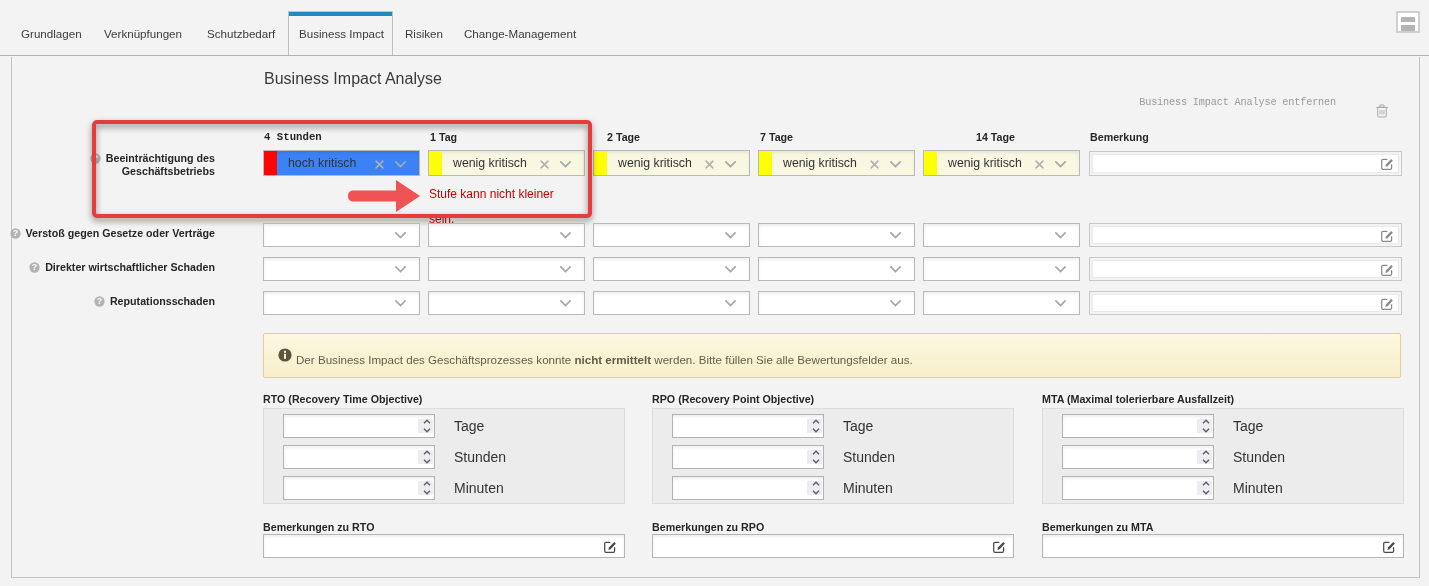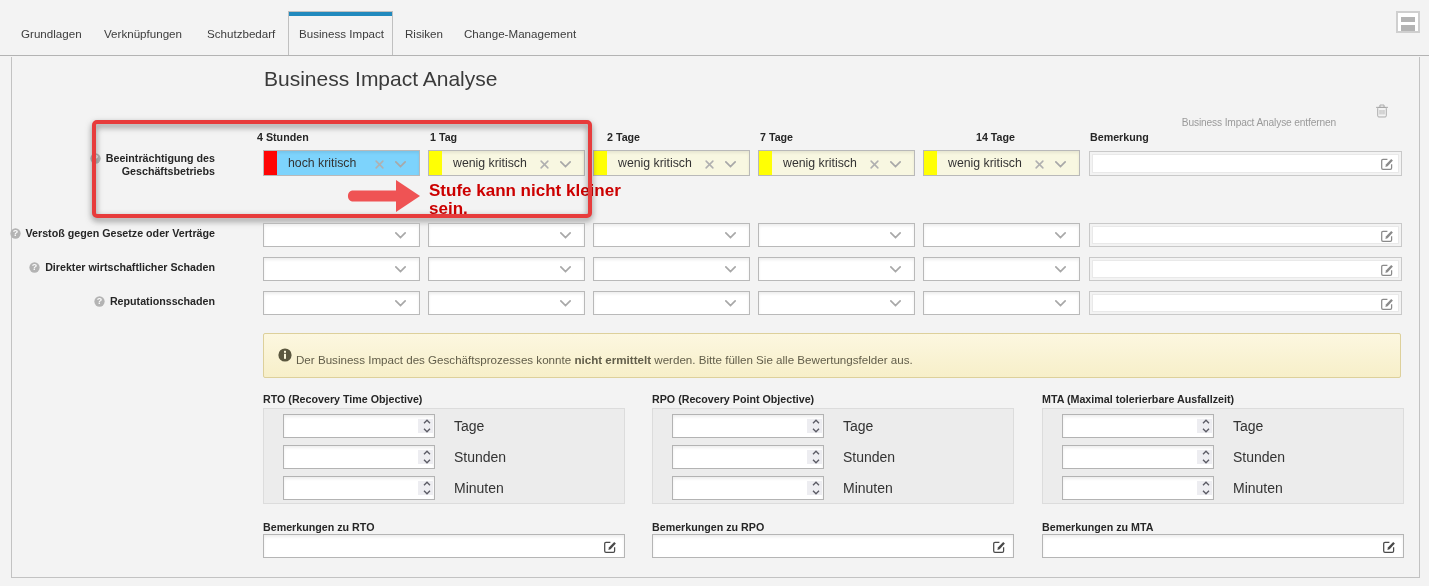--- a/index.html
+++ b/index.html
@@ -14,7 +14,7 @@
   #activetab .bluebar { position:absolute; left:0; right:0; top:0; height:4px; background:#2189bd; }
   #panel { left:11px; top:57px; width:1409px; height:521px;
     border:1px solid #c2c2c2; border-top:none; background:#f3f3f3; }
-  .h1 { font-size:21px; color:#3a3a3a; white-space:nowrap; line-height:16px; }
+  .h1 { font-size:16px; color:#3a3a3a; white-space:nowrap; line-height:16px; }
   .blab { font-size:10.7px; font-weight:bold; color:#262626; white-space:nowrap; line-height:12px; }
   .rlab { font-size:10.7px; font-weight:bold; color:#262626; white-space:nowrap;
     text-align:right; line-height:12.5px; }

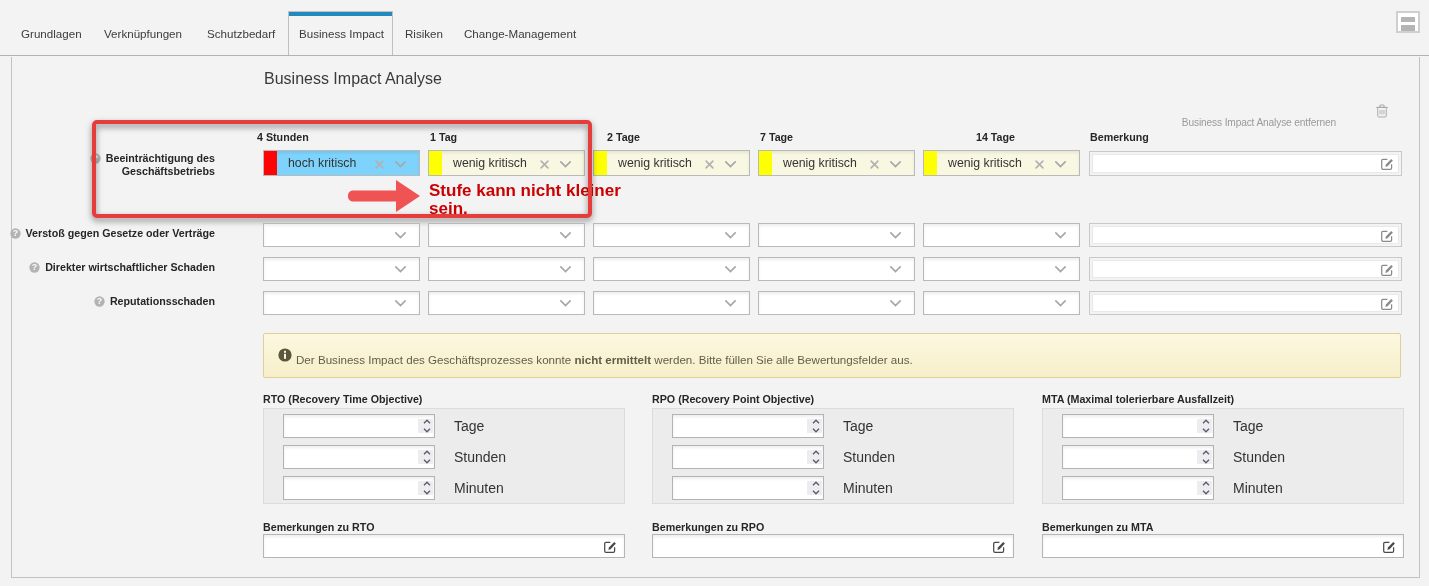--- a/index.html
+++ b/index.html
@@ -70,7 +70,7 @@
 
   <div class="abs h1" style="left:264px; top:71px;">Business Impact Analyse</div>
 
-  <div class="abs remove" style="right:58px; top:117px;">Business Impact Analyse entfernen</div>
+  <div class="abs remove" style="right:58px; top:97px;font-family:Liberation Mono, monospace;">Business Impact Analyse entfernen</div>
   <svg class="abs" style="left:1375px; top:104px;" width="14" height="14" viewBox="0 0 14 15">
     <g fill="none" stroke="#a6a6a6" stroke-width="1.0">
       <rect x="2.4" y="3.6" width="9.2" height="10.3" rx="1.2"></rect>

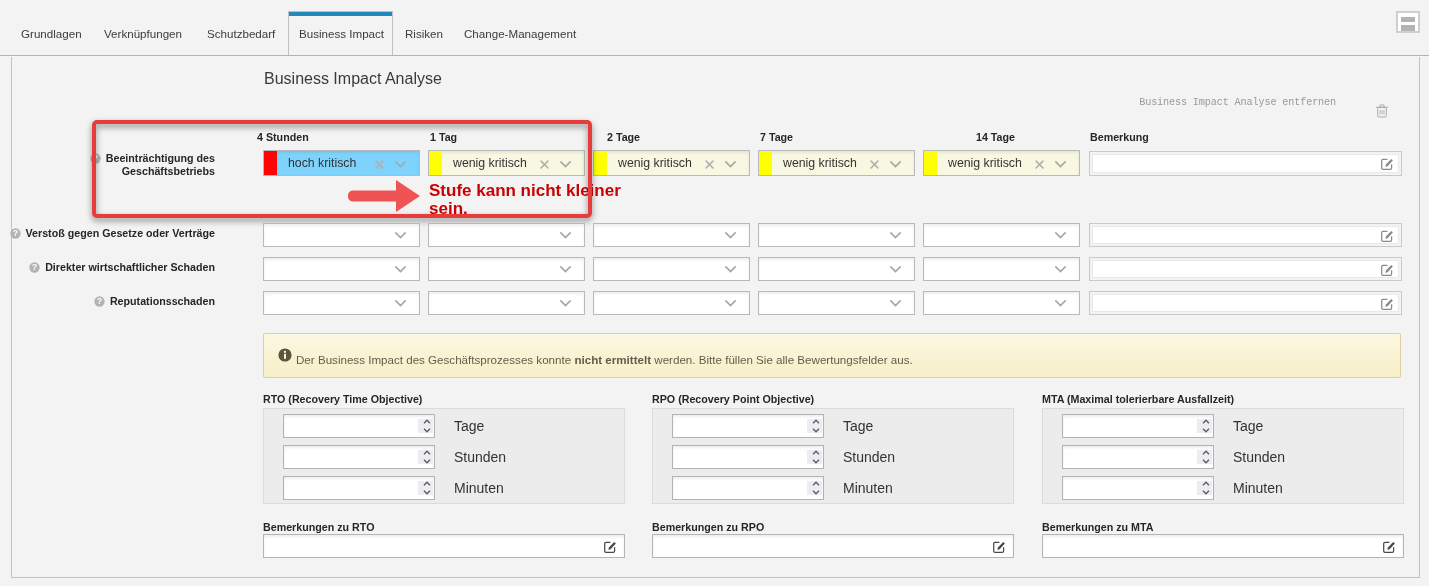--- a/index.html
+++ b/index.html
@@ -82,7 +82,7 @@
     </g>
   </svg>
 
-  <div class="abs blab" style="left:257px; top:131px;">4 Stunden</div>
+  <div class="abs blab" style="left:264px; top:131px;font-family:Liberation Mono, monospace;">4 Stunden</div>
   <div class="abs blab" style="left:430px; top:131px;">1 Tag</div>
   <div class="abs blab" style="left:595px; top:131px;padding-left:12px;">2 Tage</div>
   <div class="abs blab" style="left:760px; top:131px;">7 Tage</div>

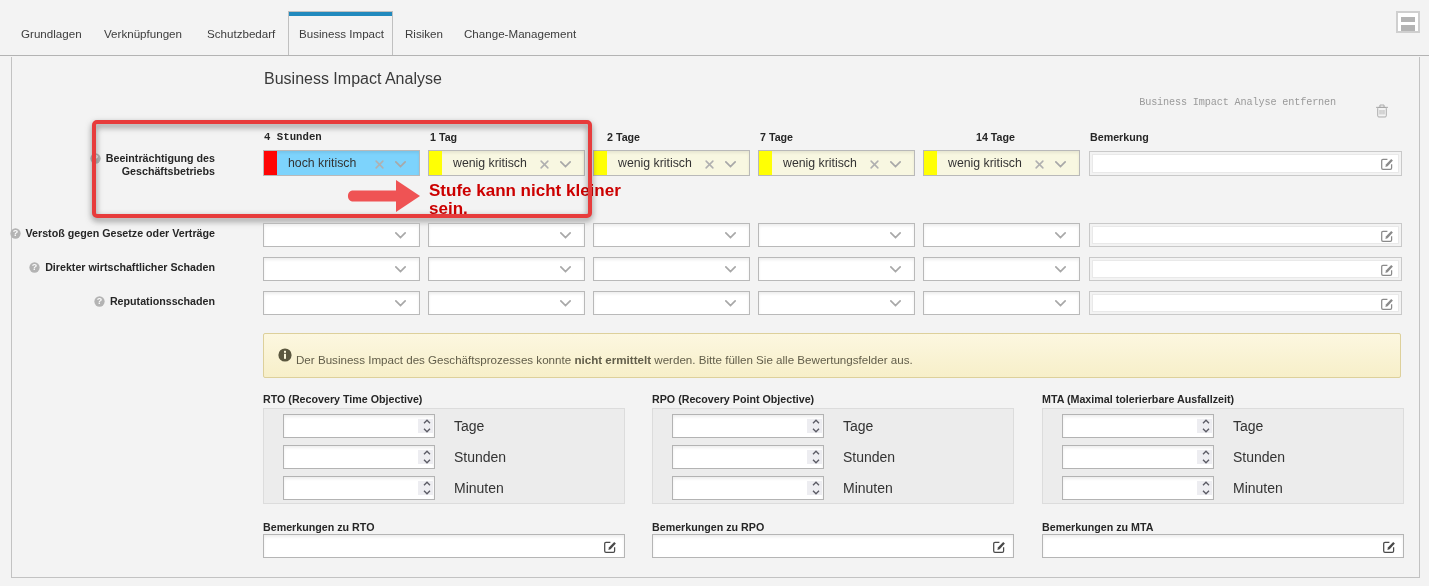--- a/index.html
+++ b/index.html
@@ -21,7 +21,7 @@
   .rlab svg { display:inline-block; vertical-align:-2px; margin-right:5px; }
   .remove { font-size:10.2px; letter-spacing:-0.15px; color:#9a9a9a; white-space:nowrap; line-height:11px; }
   .sel { background:#fff; border:1px solid #b9b9b9; box-shadow: inset 0 2px 3px rgba(0,0,0,0.07); }
-  .pinksel { background:#7dd3fc; }
+  .pinksel { background:#3b82f6; }
   .yellsel { background:#f8f7e1; }
   .block { position:absolute; left:0; top:0; bottom:0; width:13px; }
   .redblock { background:#fe0505; }

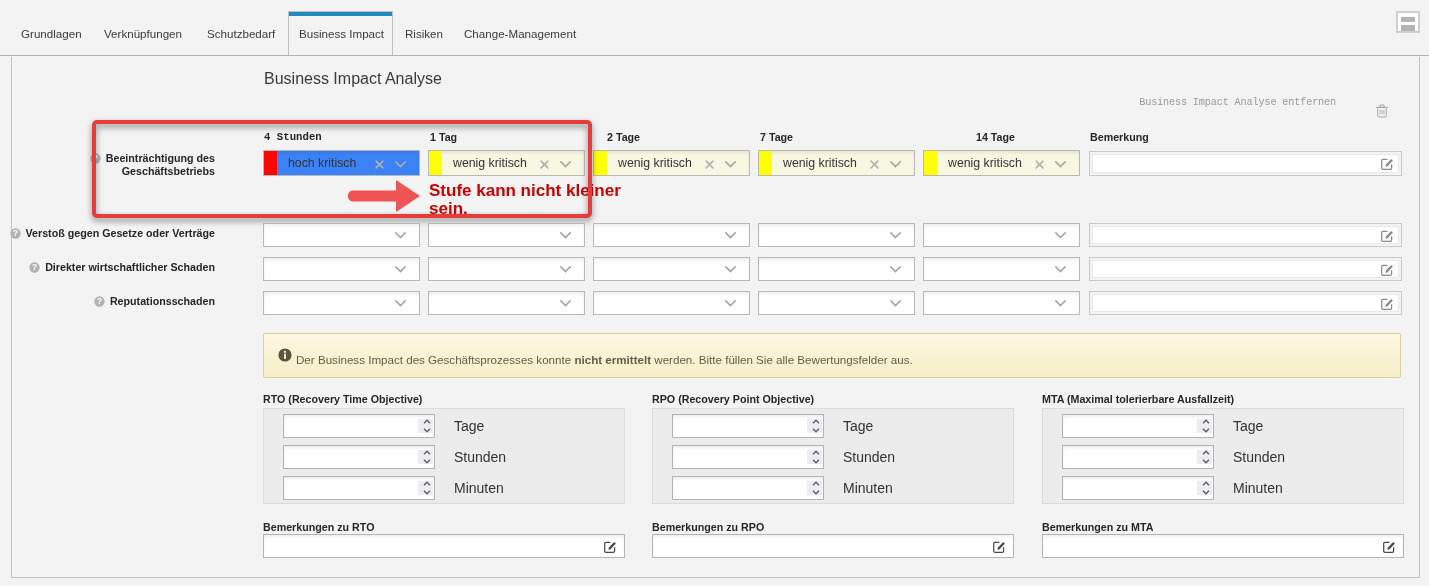--- a/index.html
+++ b/index.html
@@ -30,7 +30,7 @@
   .bembox { background:#f3f3f3; border:1px solid #c9c9c9; }
   .bembox .inner { position:absolute; left:2px; right:2px; top:2px; bottom:2px;
     background:#fff; border:1px solid #e9e9e9; }
-  .errtxt { font-size:17px; font-weight:bold; color:#cc0000; line-height:18px; }
+  .errtxt { font-size:12px; font-weight:normal; color:#cc0000; line-height:25px; }
   #infobox { left:263px; top:333px; width:1138px; height:45px;
     background:linear-gradient(#fcf7e0,#f7efc9); border:1px solid #ddd09b; border-radius:2px; }
   .infotext { font-size:11.6px; color:#615d49; white-space:nowrap; line-height:12px;text-align:center; }

